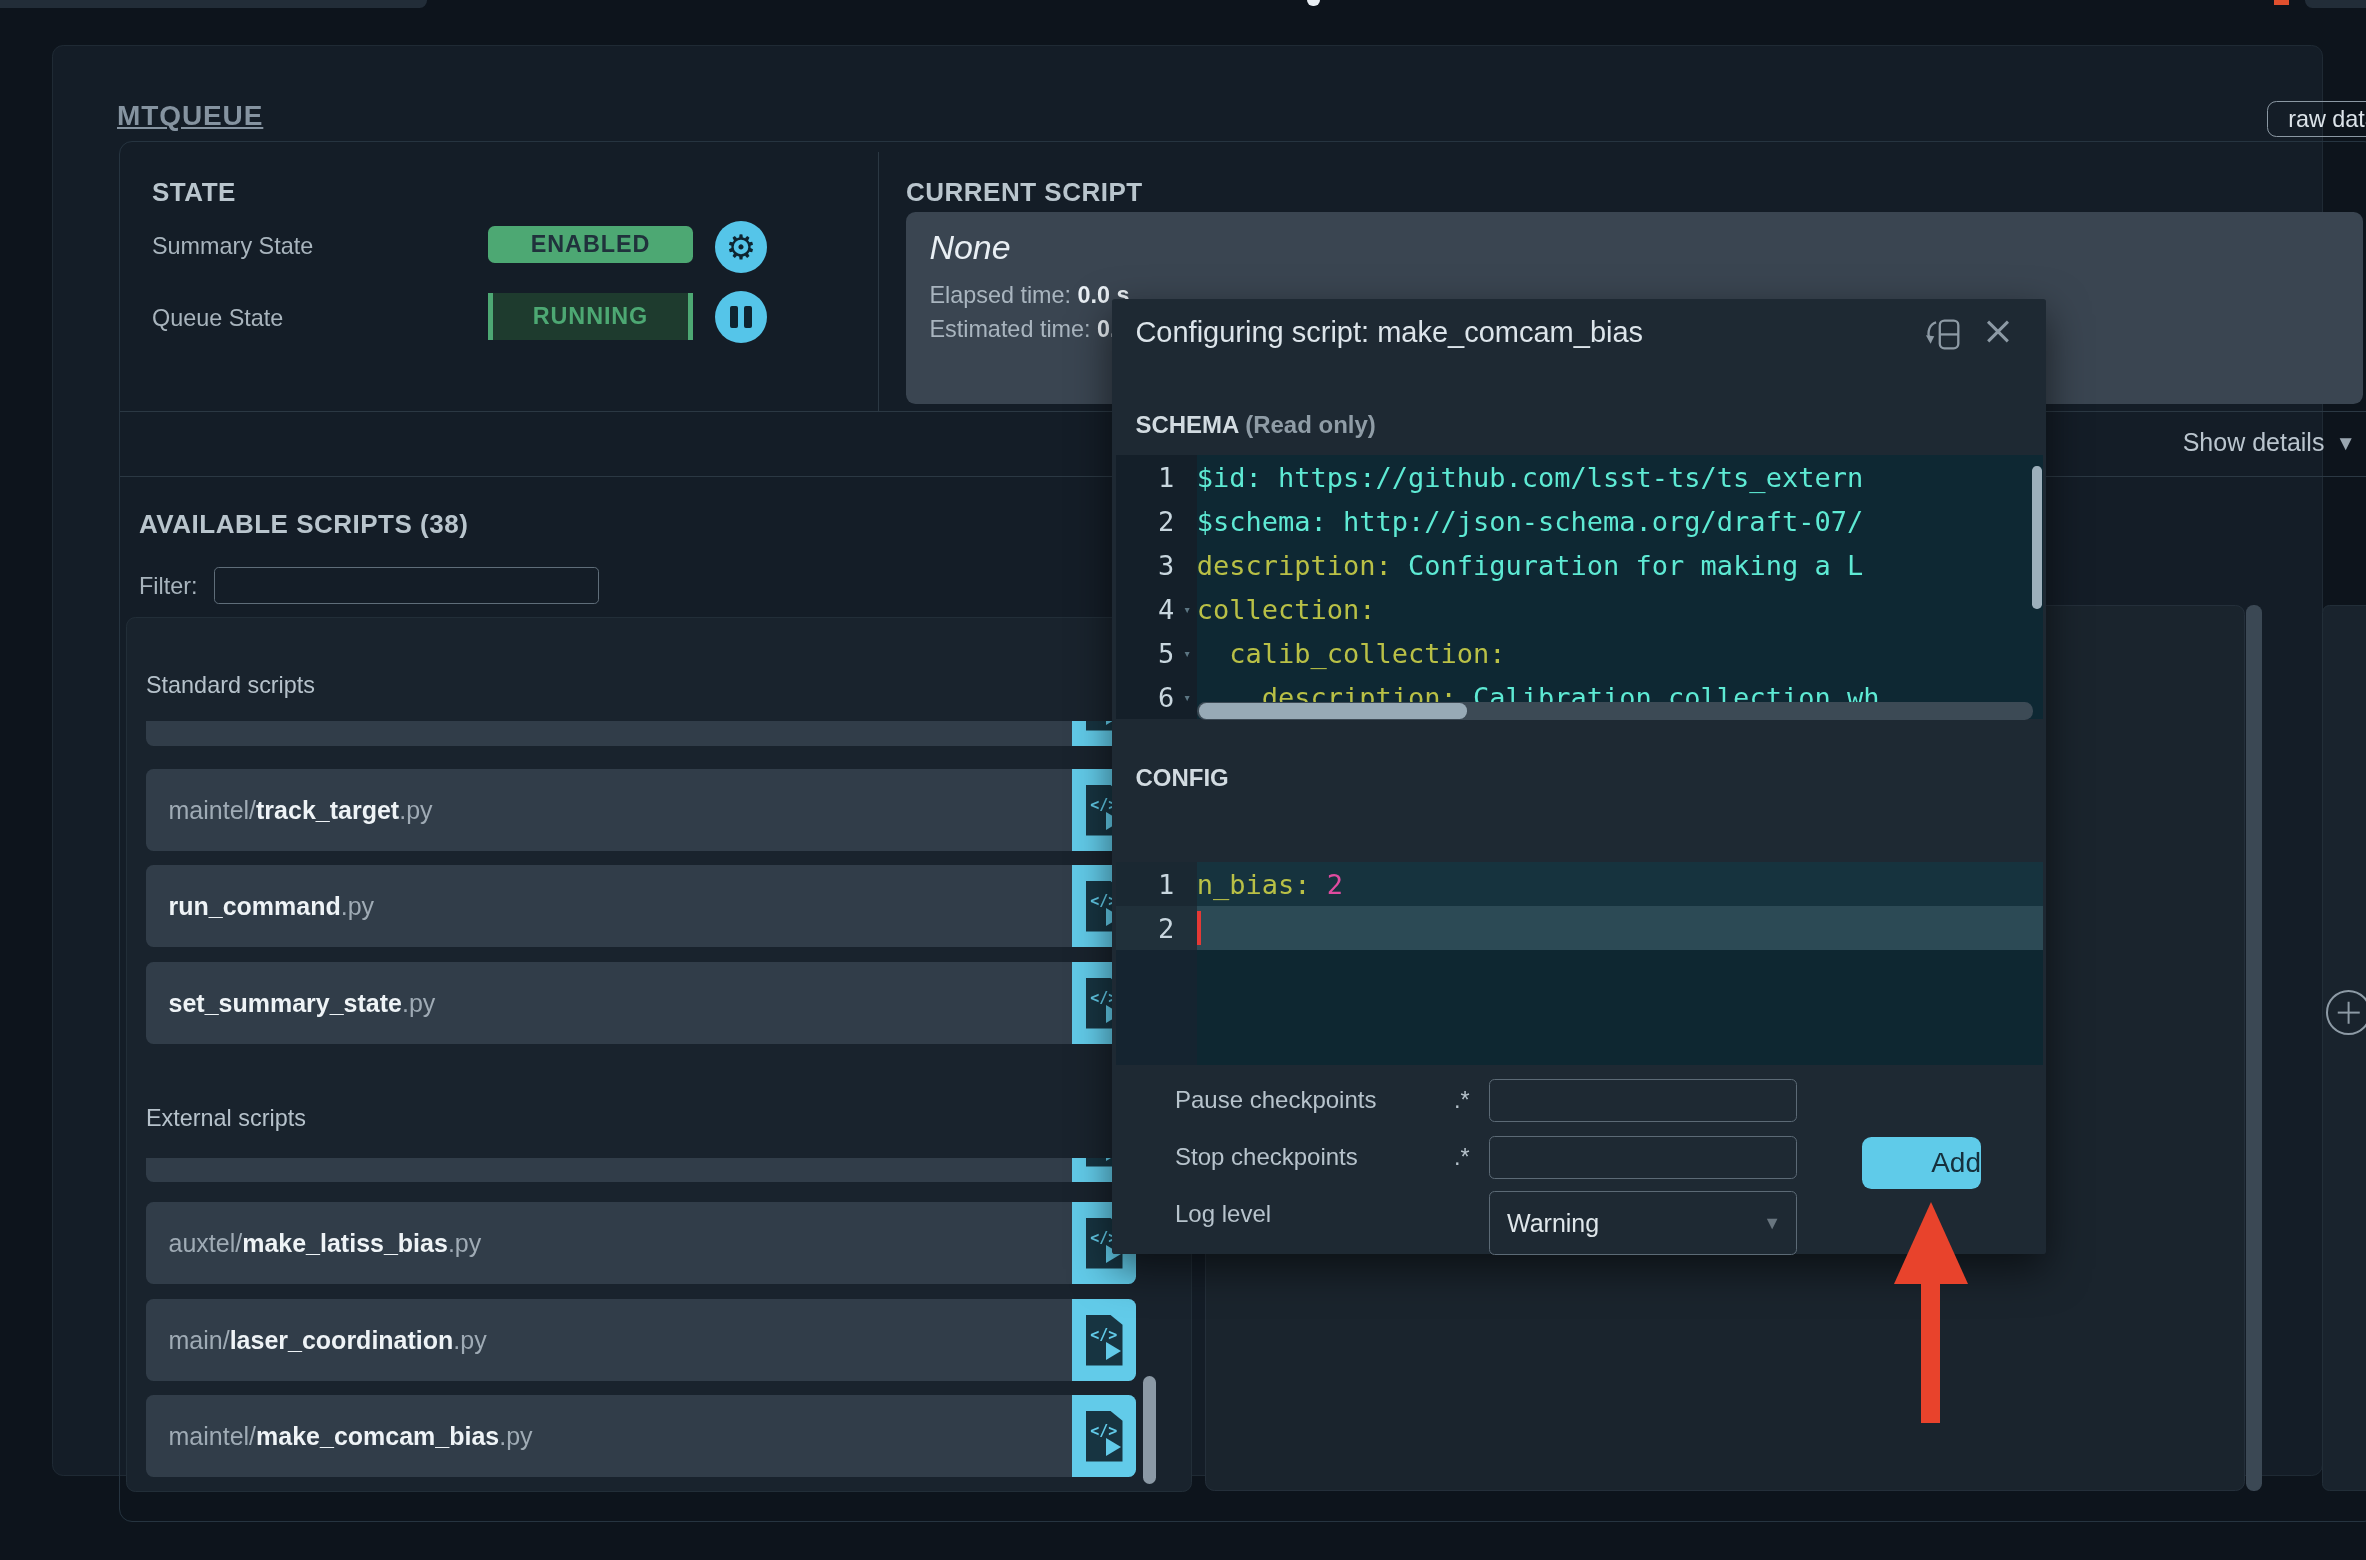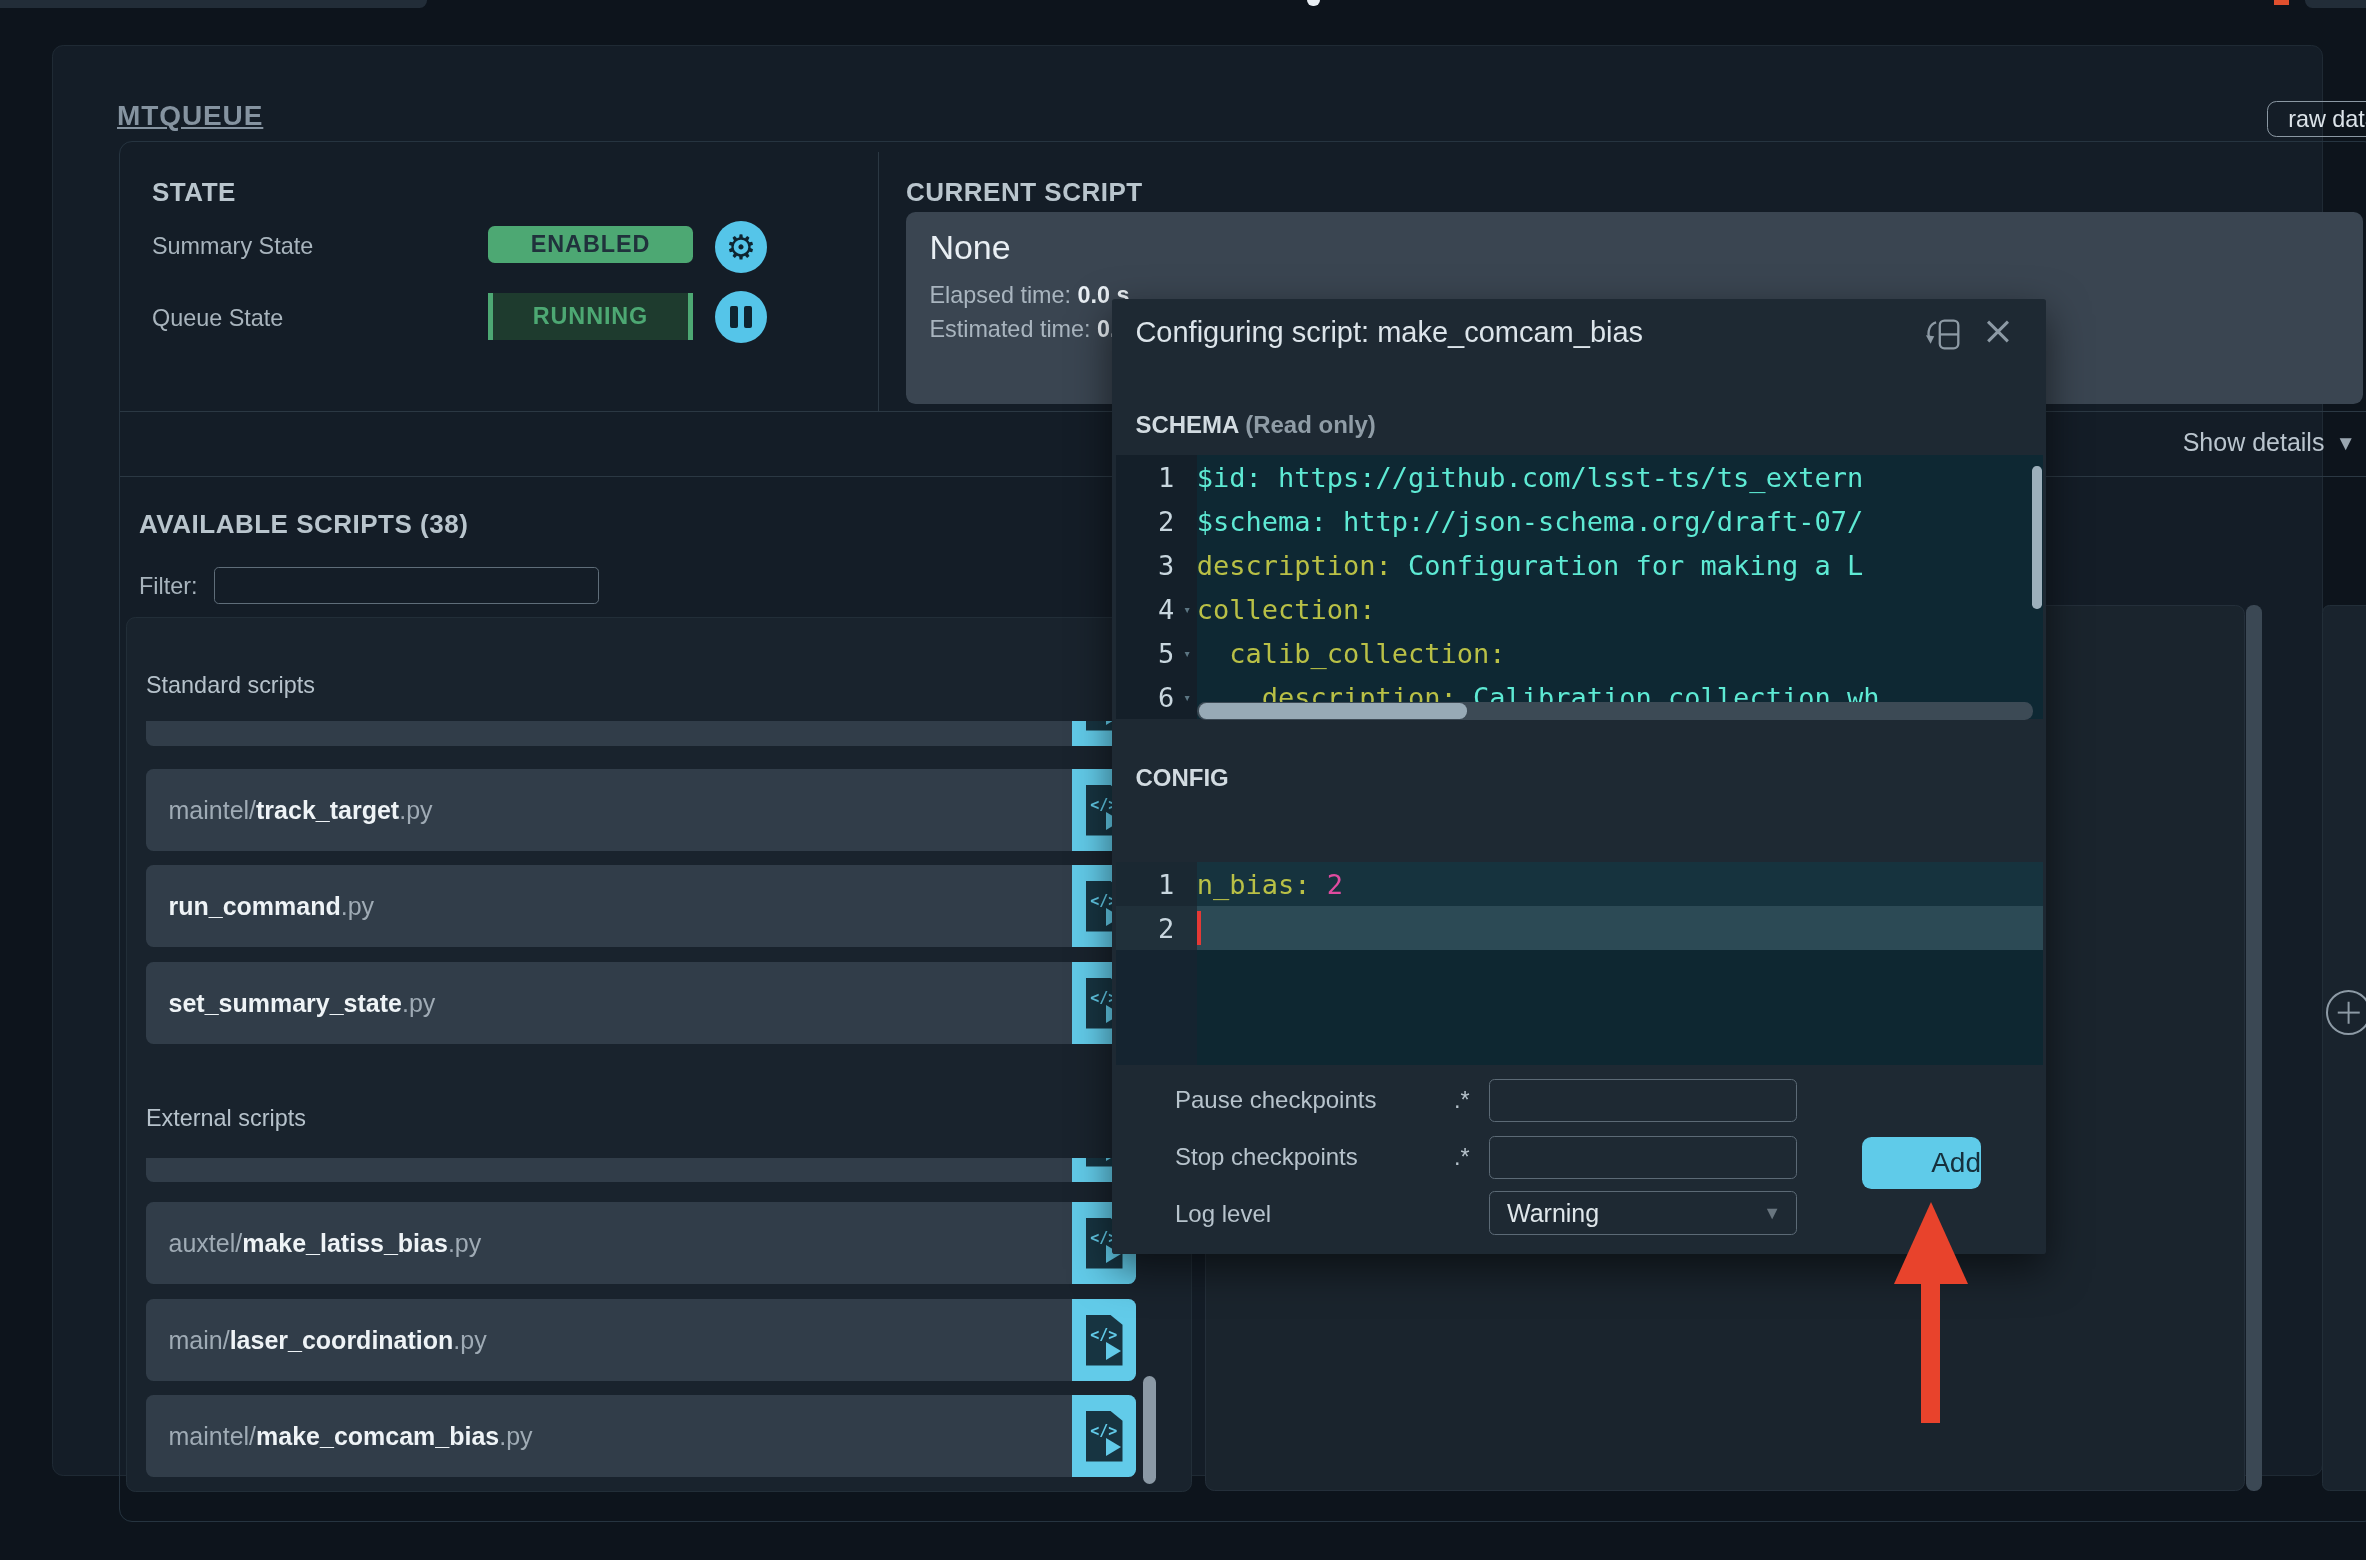--- a/index.html
+++ b/index.html
@@ -35,7 +35,7 @@
 
   
   .cs-card { position:absolute; left:853px; top:166px; width:1457px; height:192px; background:#3a4551; border-radius:9.4px; }
-  .cs-none { position:absolute; left:23.4px; top:16px; font-size:34px; color:#e9eff4; }
+  .cs-none { position:absolute; left:23.4px; top:16px; font-size:34px; color:#e9eff4;font-style:italic; }
   .cs-line { position:absolute; left:23.4px; font-size:23.4px; color:#a9b5bf; }
   .cs-line b { color:#e9eff4; font-weight:bold; }
 

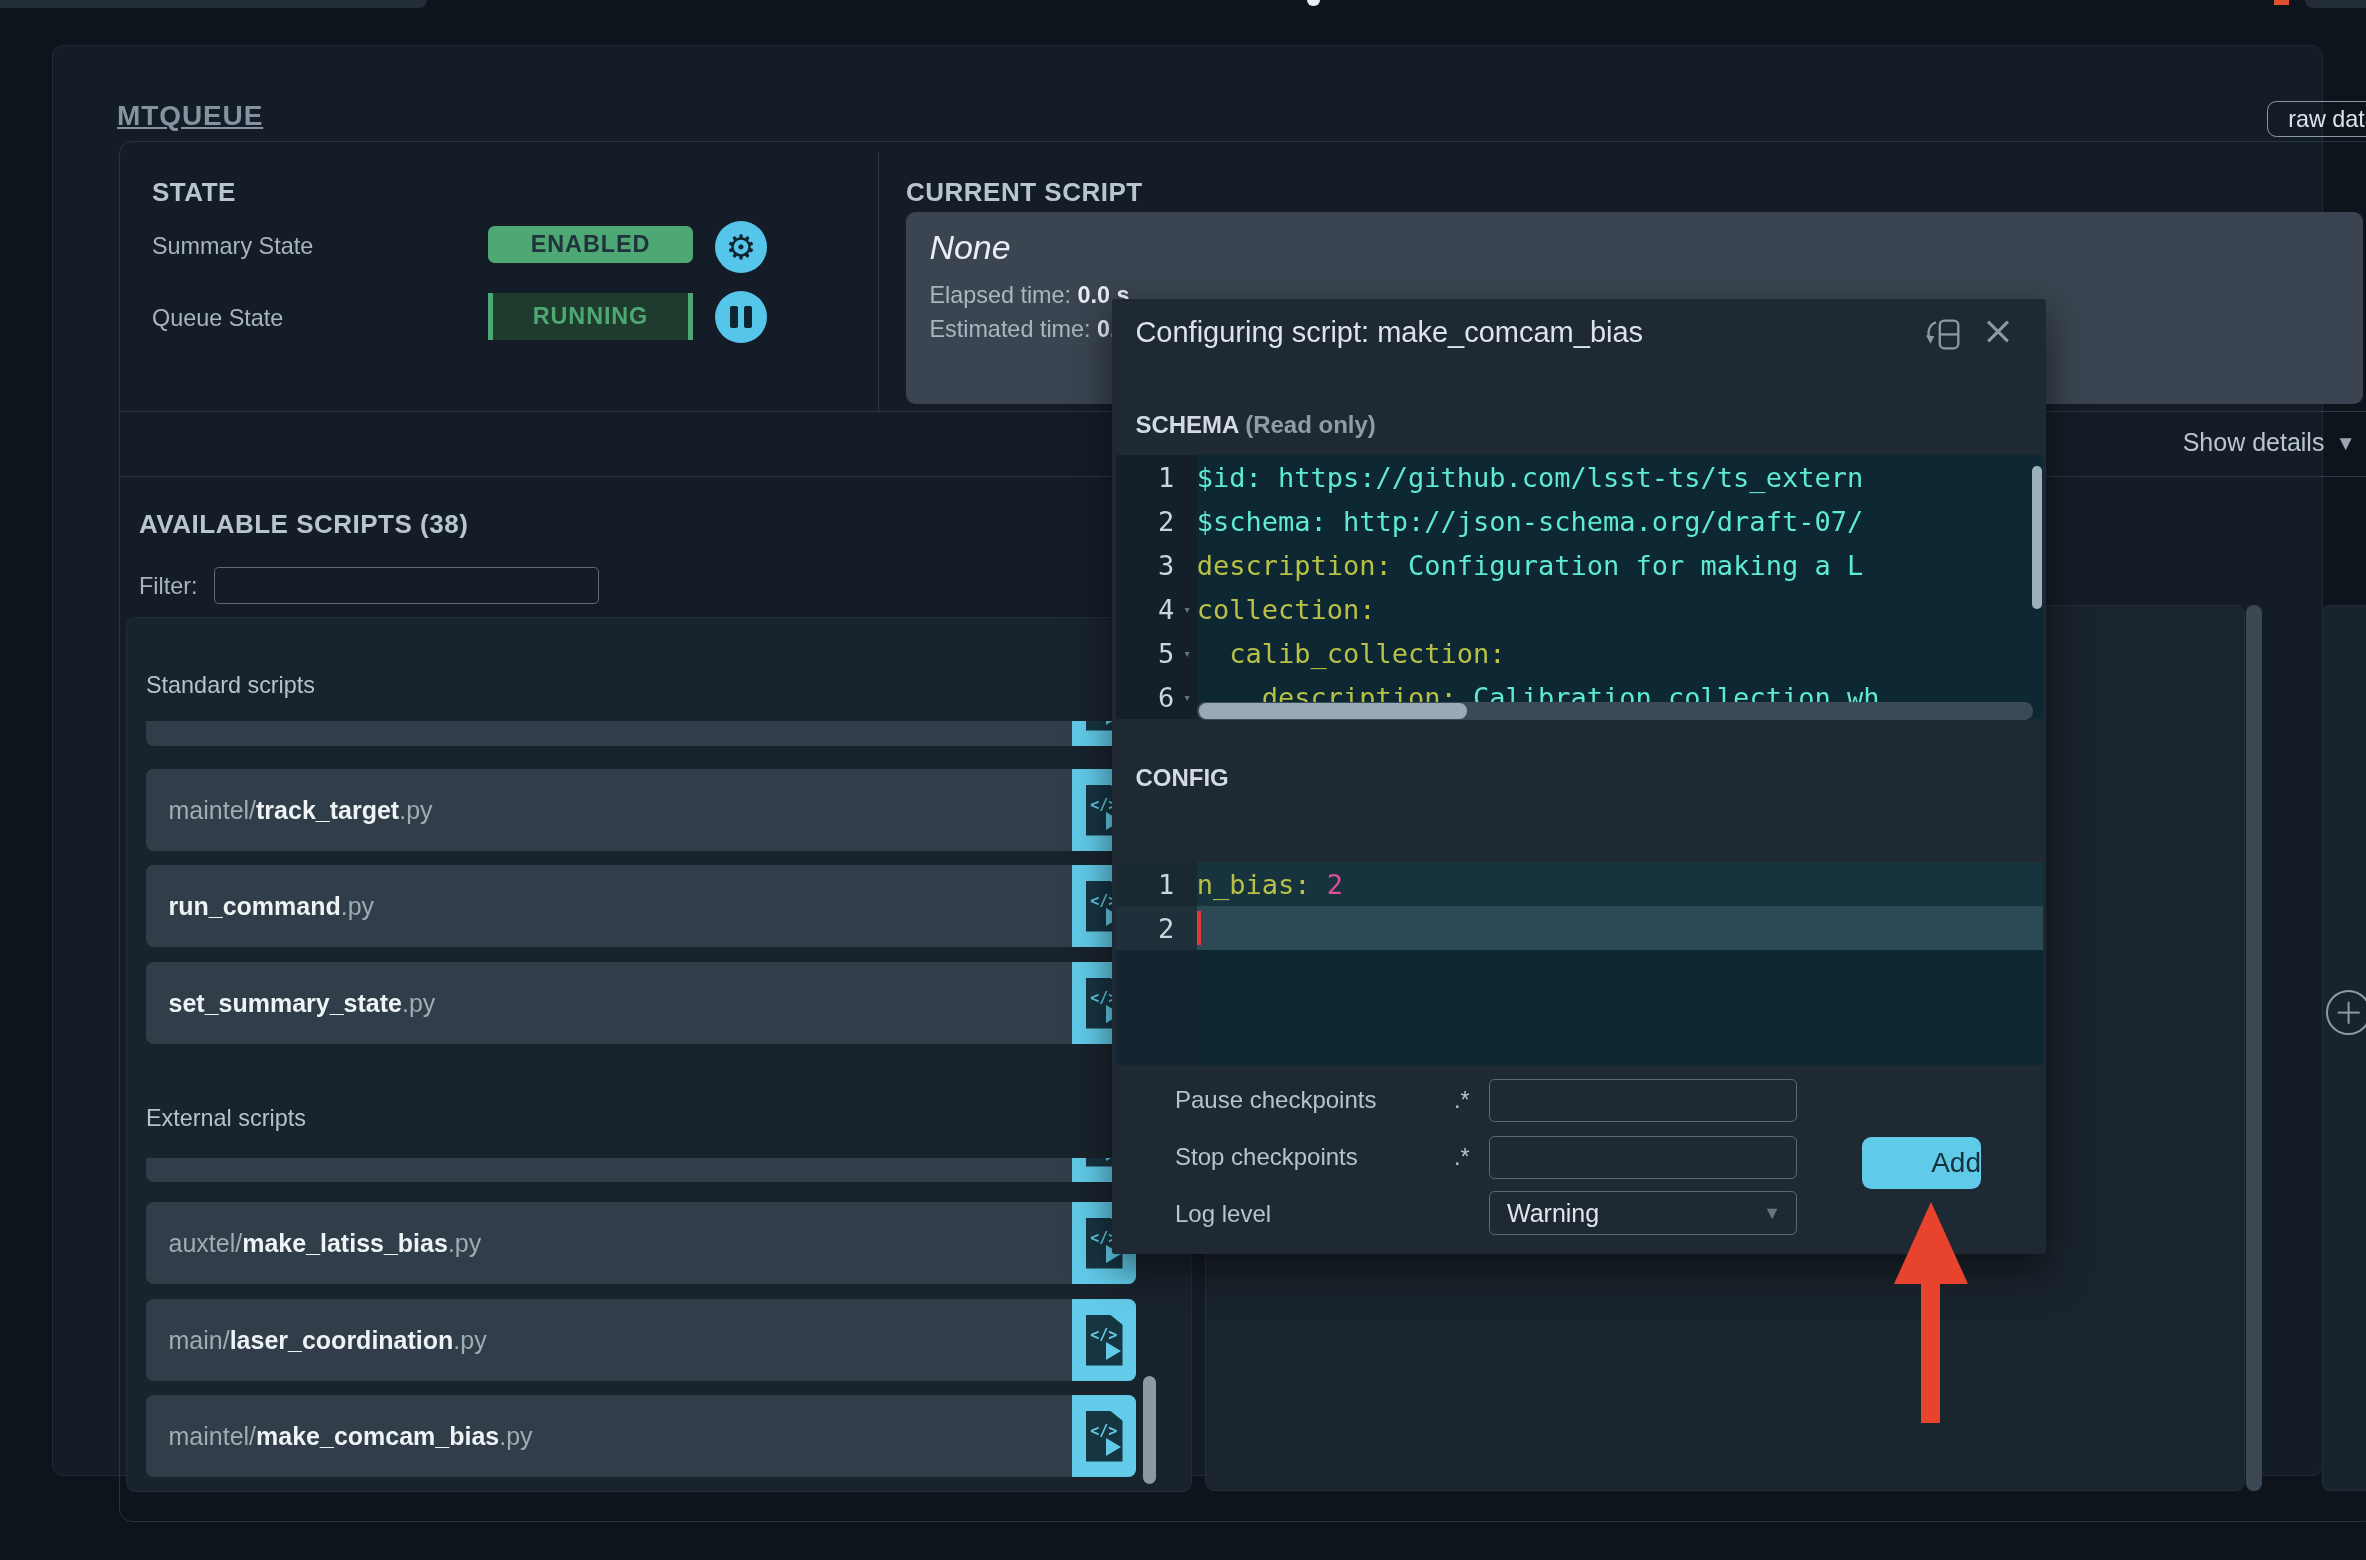--- a/index.html
+++ b/index.html
@@ -106,7 +106,7 @@
   .form-label { position:absolute; left:63px; font-size:24px; color:#b7c3cc; }
   .form-suffix { position:absolute; left:342px; font-size:23.4px; color:#b7c3cc; }
   .form-input { position:absolute; left:377px; width:308px; height:43px; background:transparent; border:1.9px solid #5c6a76; border-radius:5.6px; color:#e8eef3; font-size:22.5px; padding:0 11.2px; outline:none; }
-  .form-select { position:absolute; left:377px; top:892px; width:308px; height:44px; border:1.9px solid #5c6a76; border-radius:5.6px; display:flex; align-items:center; justify-content:space-between; padding:0 15px 0 17px; cursor:pointer; }
+  .form-select { position:absolute; left:377px; top:892px; width:308px; height:64px; border:1.9px solid #5c6a76; border-radius:5.6px; display:flex; align-items:center; justify-content:space-between; padding:0 15px 0 17px; cursor:pointer; }
   .form-select .val { font-size:25px; color:#dfe6ea; }
   .form-select .tri { font-size:18px; color:#68757f; }
   .add-btn { position:absolute; left:750px; top:838px; width:119px; height:52px; background:#5fcbe9; border:none; border-radius:9.4px; font-size:28px; color:#16303d; font-family:"Liberation Sans", sans-serif; cursor:pointer;text-align:right; }

